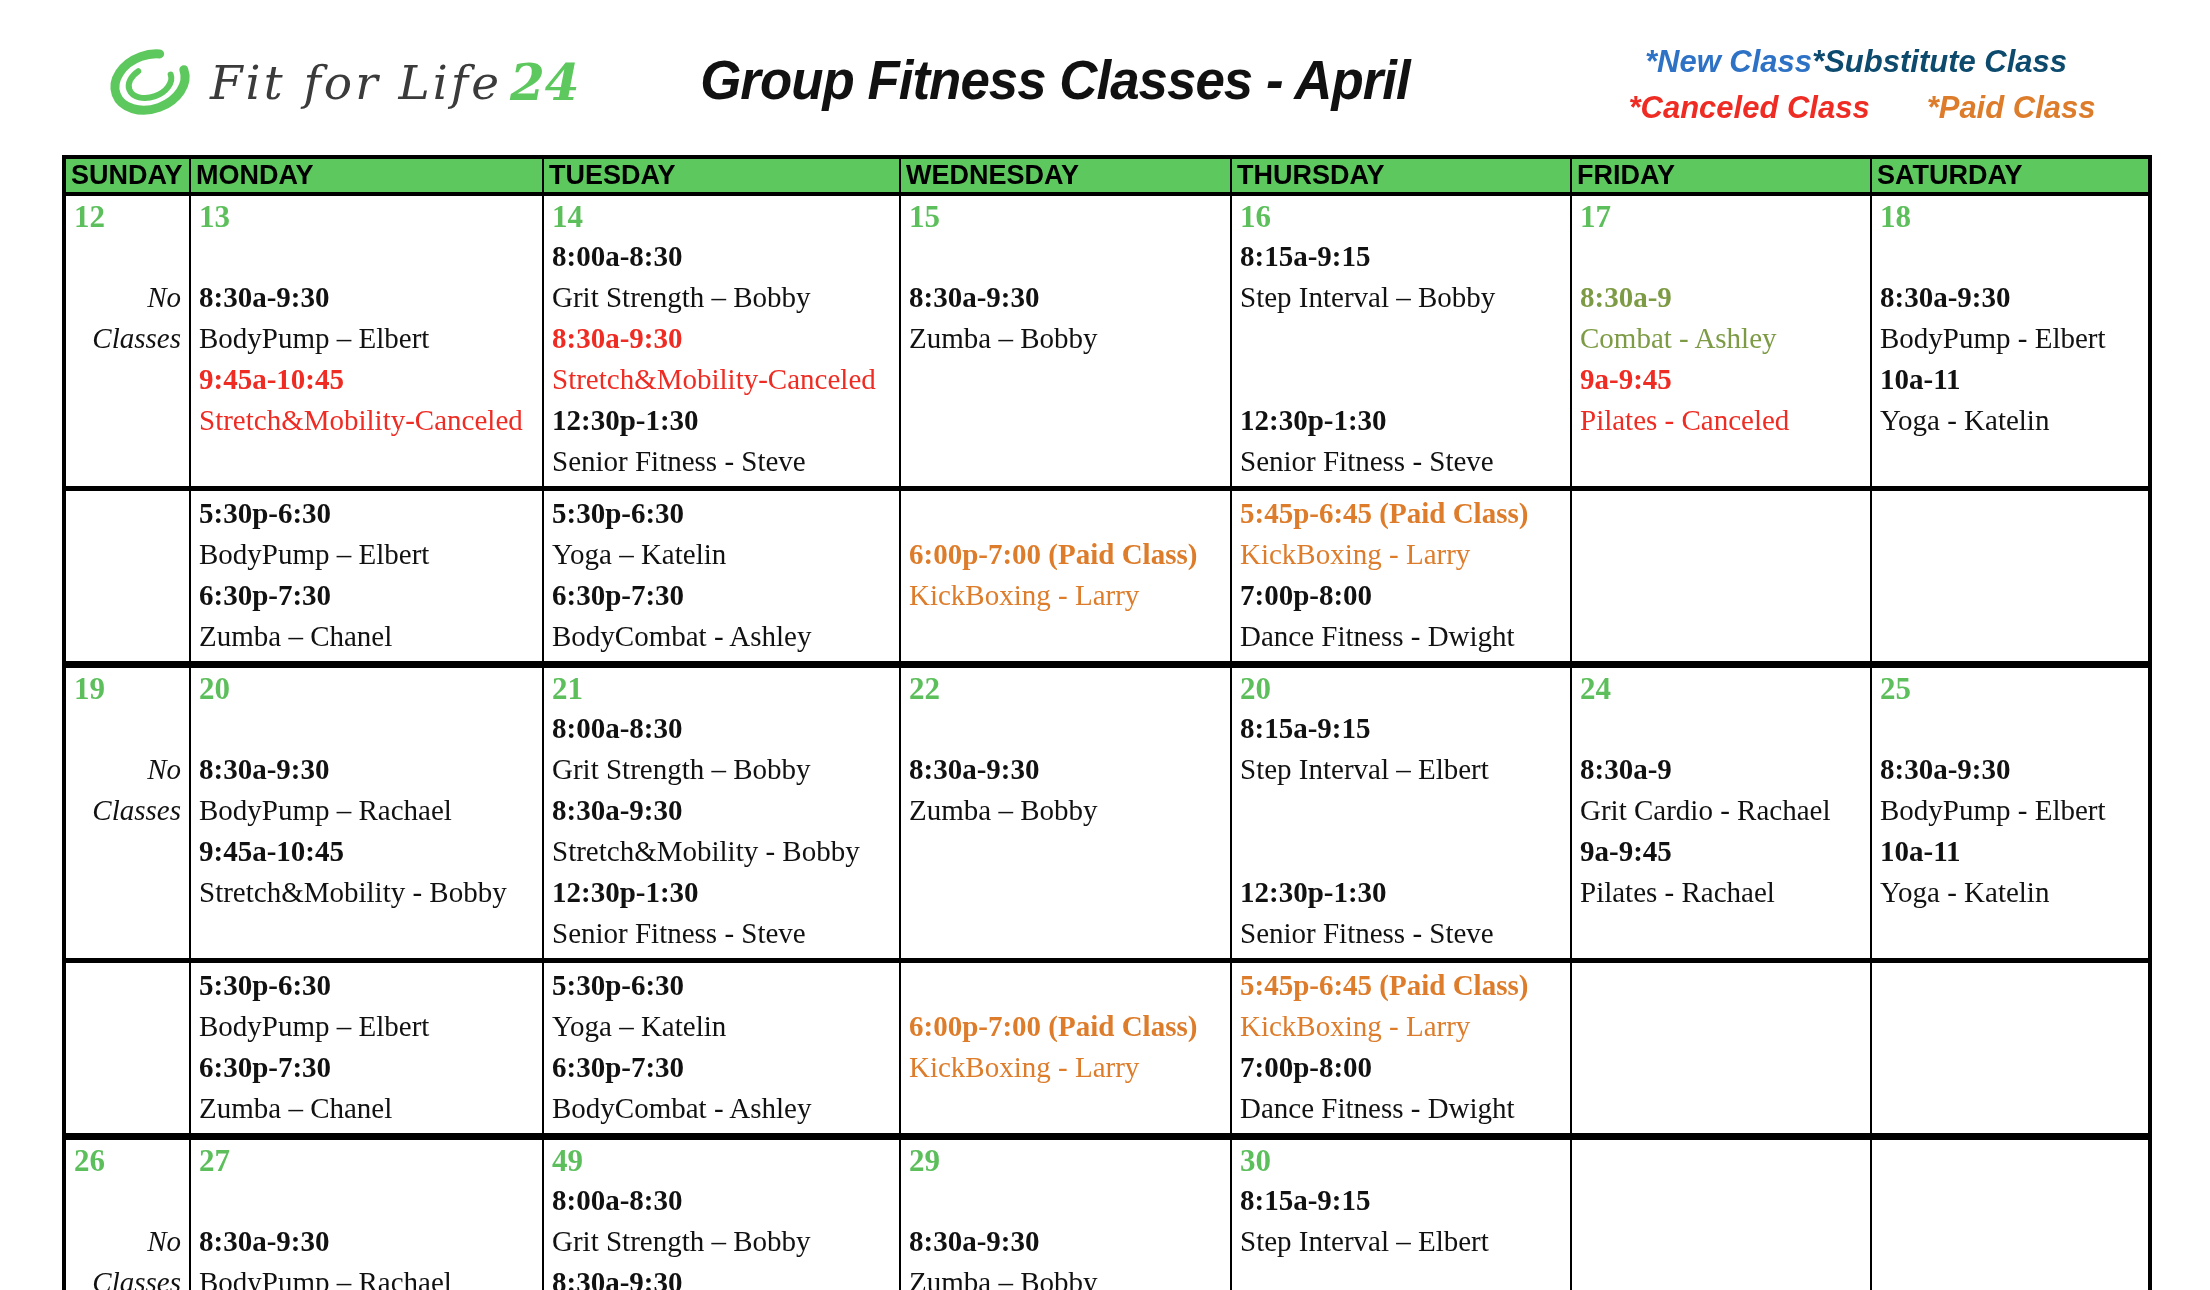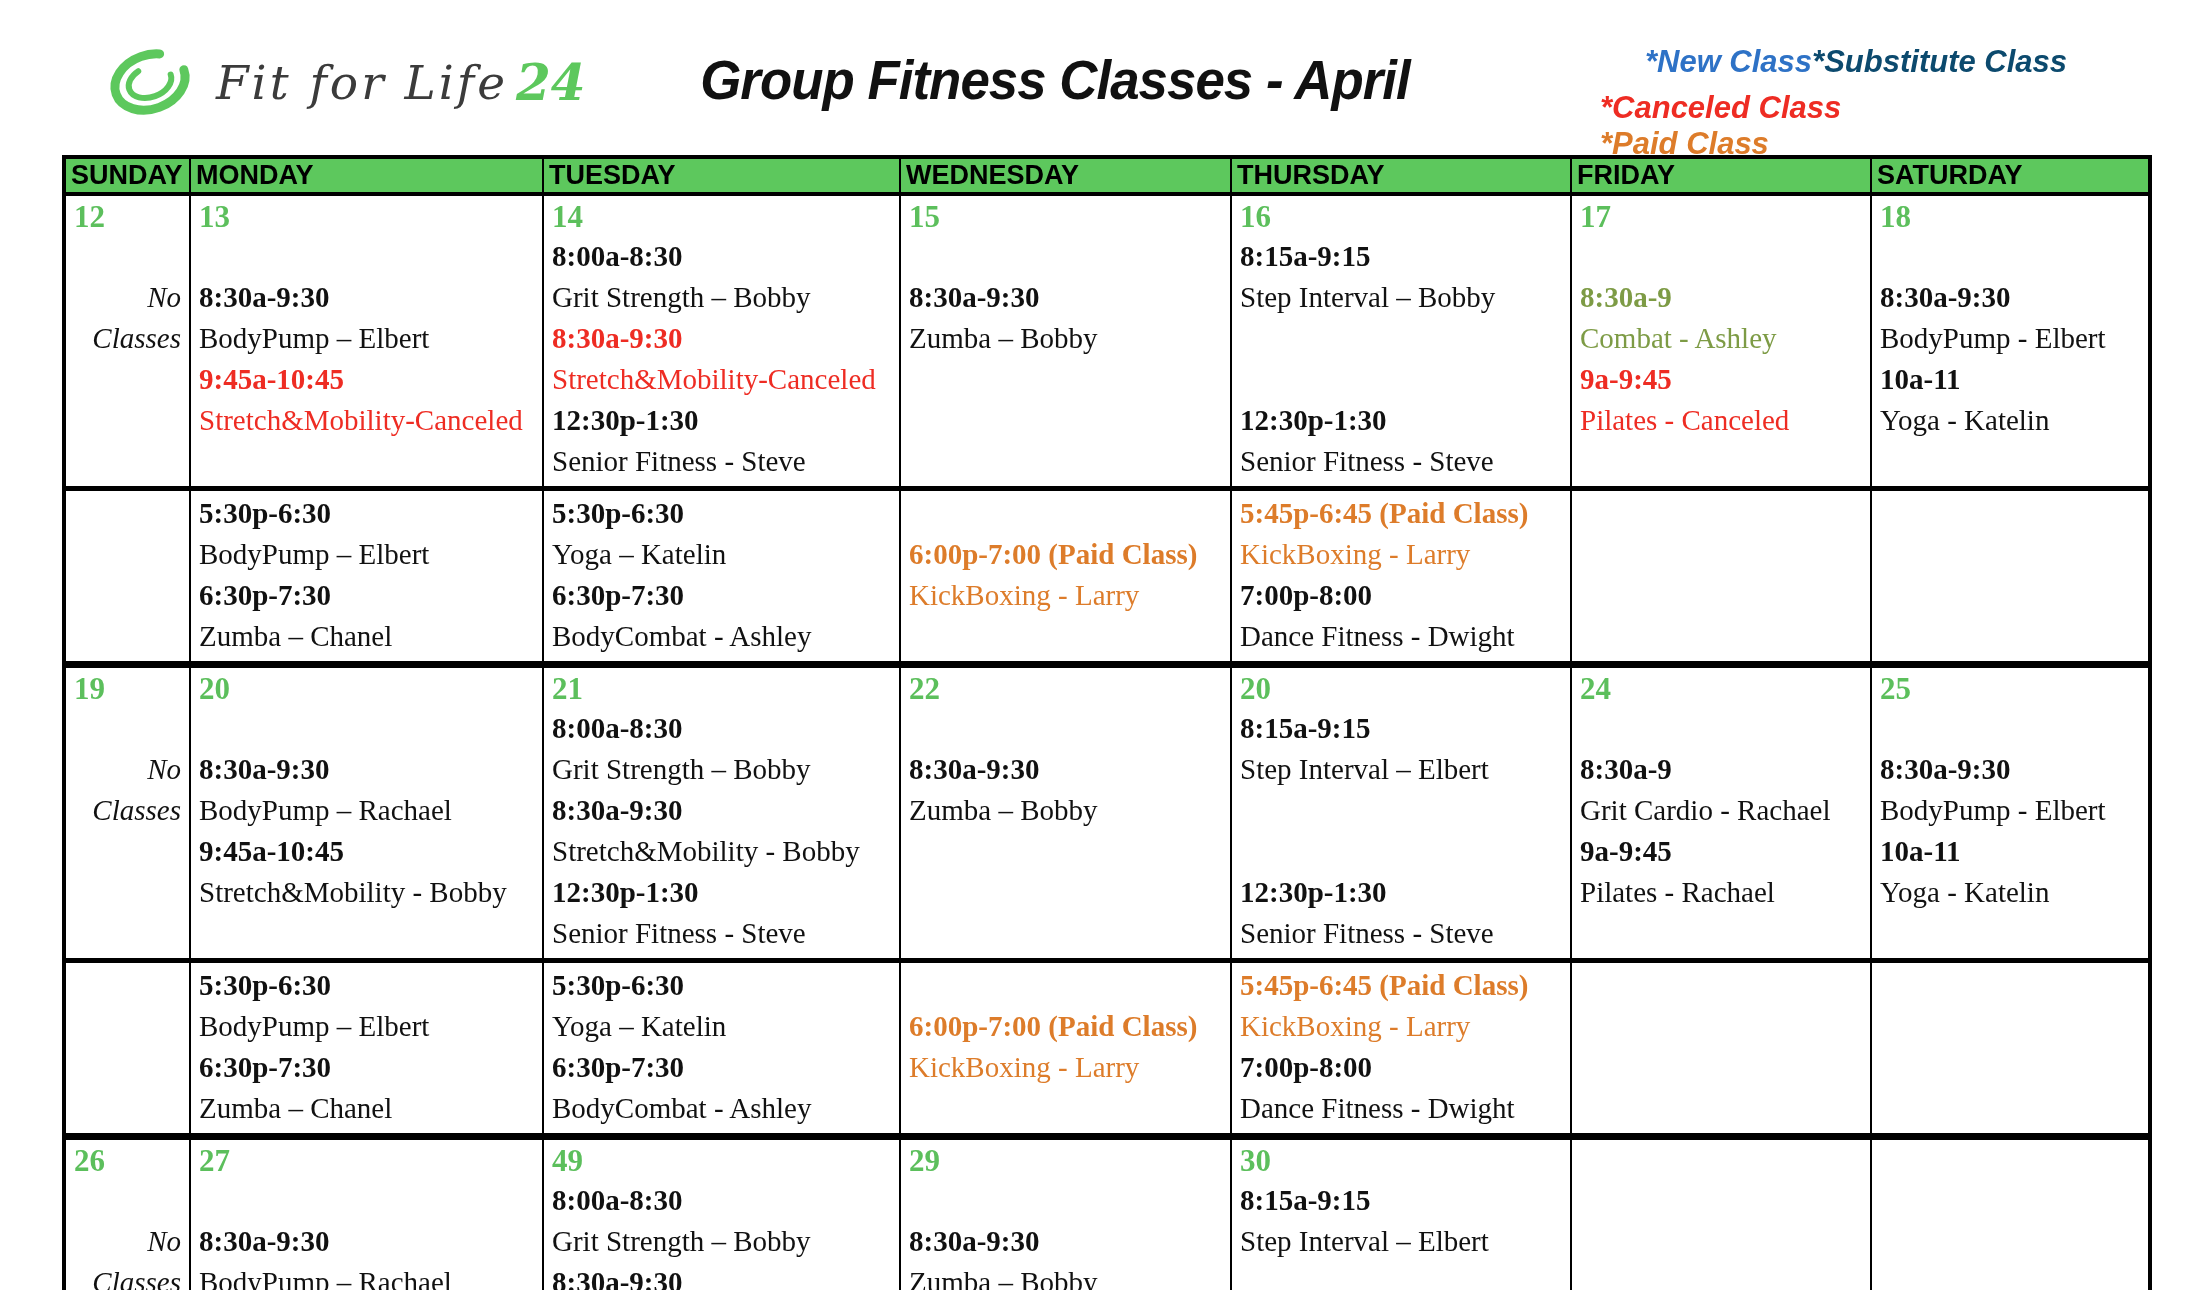--- a/index.html
+++ b/index.html
@@ -11,7 +11,7 @@
   .logo{position:absolute;left:104px;top:38px;display:flex;align-items:center;}
   .logo svg{display:block;}
   .logo-name{font-family:"DejaVu Serif","Liberation Serif",serif;font-style:italic;
-    font-size:47px;color:var(--logo_gray);letter-spacing:3px;margin-left:20px;white-space:nowrap;}
+    font-size:47px;color:var(--logo_gray);letter-spacing:3px;margin-left:14px;white-space:nowrap;}
   .logo-num{font-family:"DejaVu Serif","Liberation Serif",serif;font-style:italic;font-weight:bold;
     font-size:50px;color:var(--header_green);margin-left:8px;}
   .title{position:absolute;left:590px;top:48px;width:930px;text-align:center;

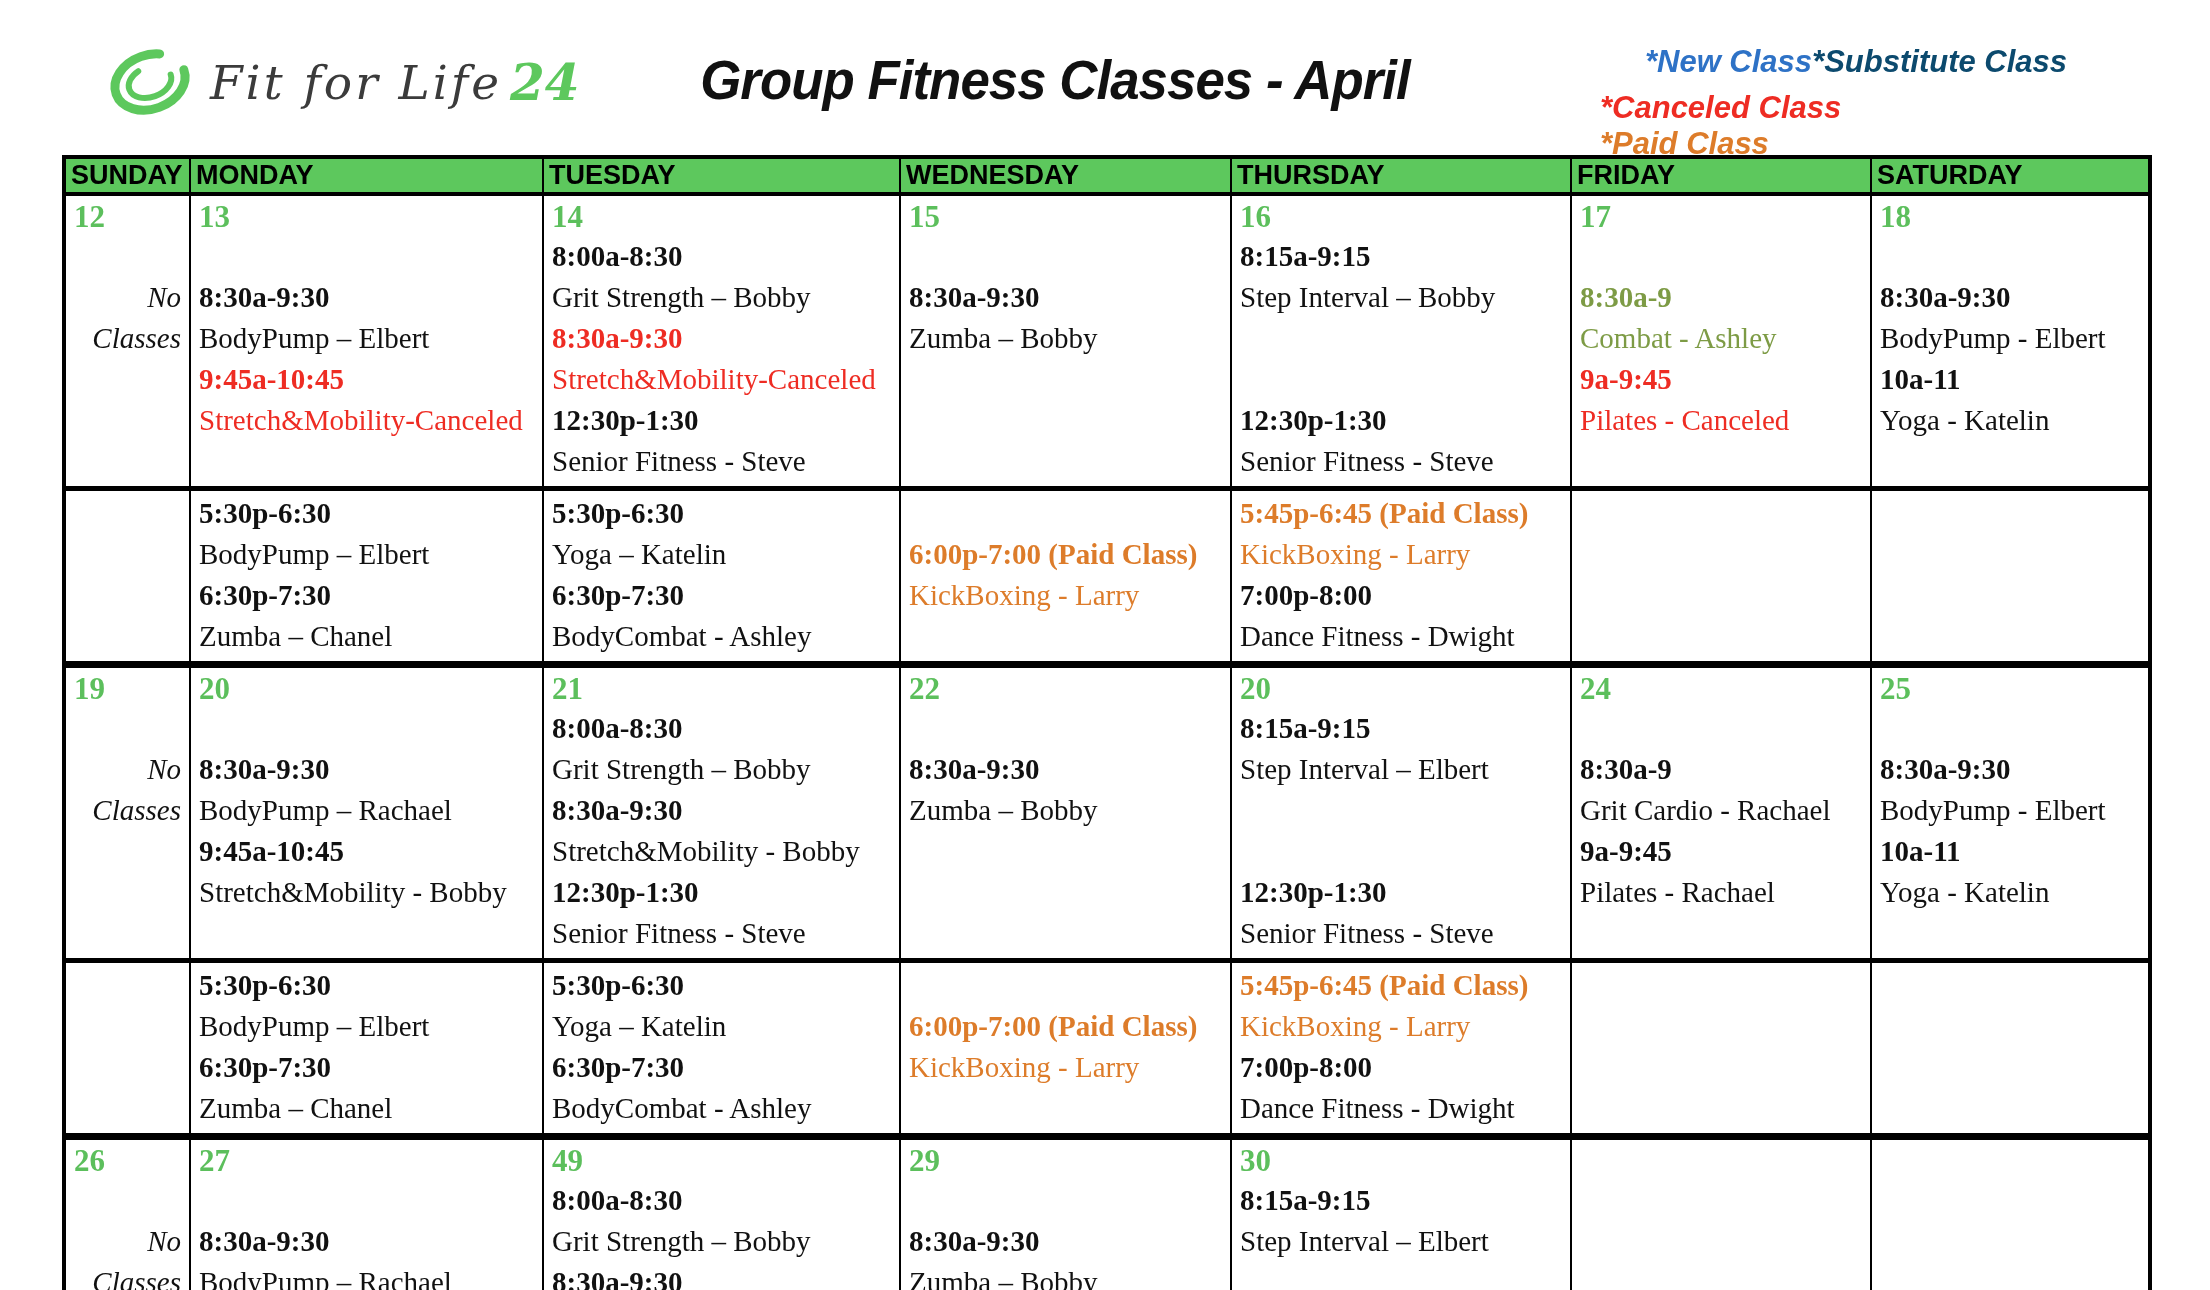--- a/index.html
+++ b/index.html
@@ -21,7 +21,7 @@
     font-family:"Liberation Sans","DejaVu Sans",sans-serif;font-weight:bold;font-style:italic;
     font-size:31px;}
   .legend-row{display:flex;justify-content:center;margin-bottom:10px;}
-  .legend-row.second{padding-left:14px;padding-right:2px;justify-content:space-around;flex-direction:column;}
+  .legend-row.second{padding-left:14px;padding-right:2px;justify-content:space-around;}
   .legend-item{white-space:nowrap;}
   
   table.cal{border-collapse:collapse;table-layout:fixed;position:absolute;left:62px;top:155px;

